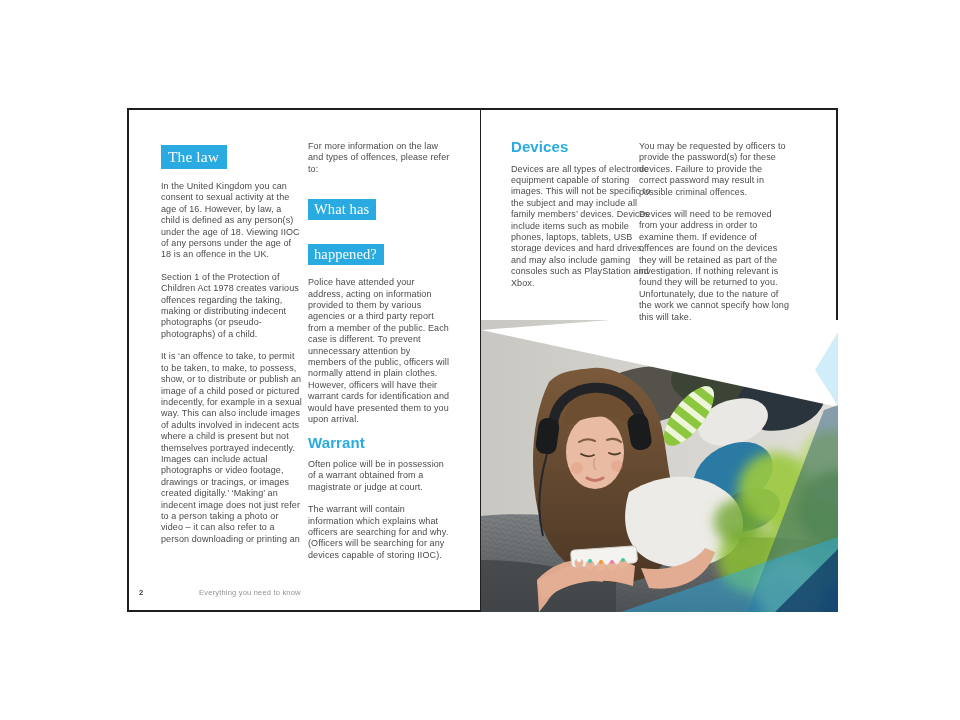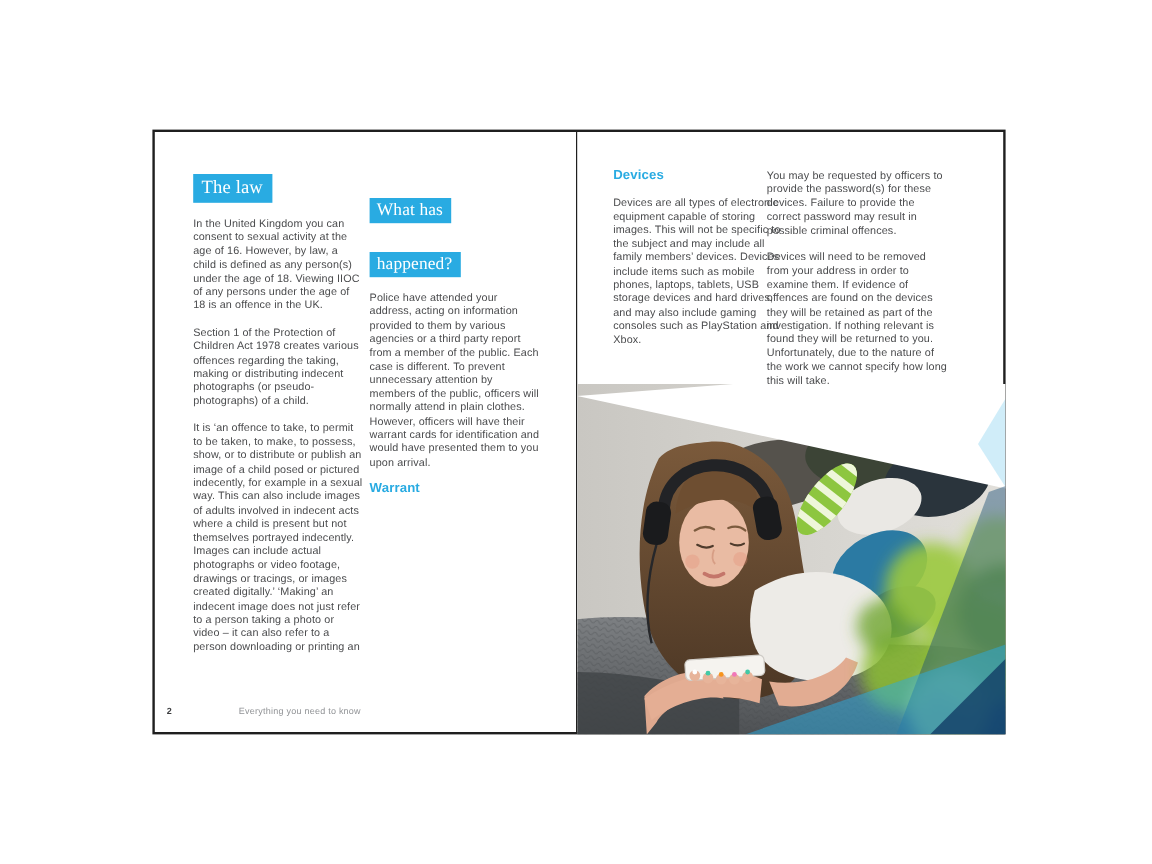--- a/index.html
+++ b/index.html
@@ -43,6 +43,7 @@
     </div>
 
     <div class="col" id="col-l2">
+      <p>For more information on the law and types of offences, please refer to:</p>
       <div class="h2box">
         <span>What has</span>
         <span>happened?</span>

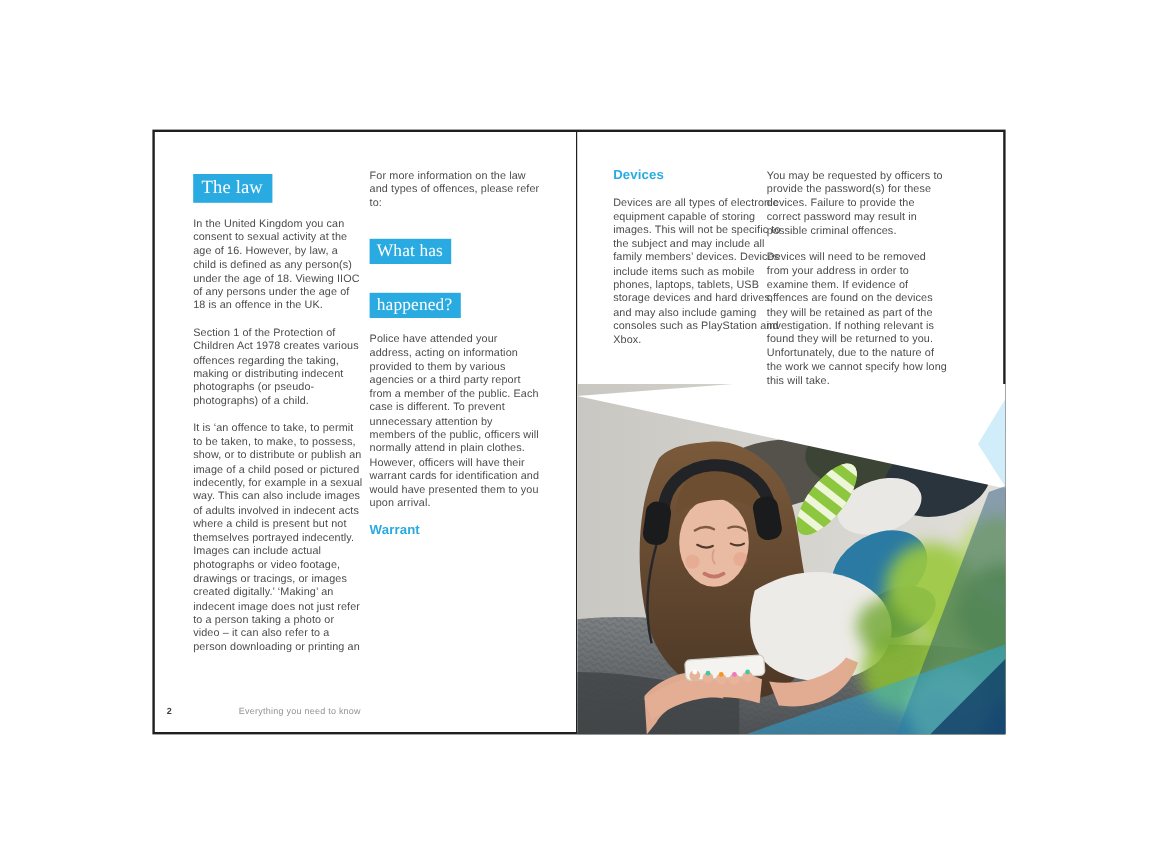--- a/index.html
+++ b/index.html
@@ -21,7 +21,7 @@
   .h2box span{display:table;background:#29abe2;color:#ffffff;
          font-family:"Liberation Serif",serif;font-size:14.5px;line-height:16px;
          padding:2px 7px 3px 6px;margin-top:24px;}
-  .sub{color:#29abe2;font-weight:bold;font-size:11px;line-height:11.5px;margin:0 0 10px 0;}
+  .sub{color:#29abe2;font-weight:bold;font-size:15px;line-height:11.5px;margin:0 0 10px 0;}
   .bold-link{color:#231f20;font-weight:bold;margin:-9px 0 11px 0;}
   #footer{position:absolute;left:0;top:478px;width:300px;font-size:7.5px;color:#919396;}
   #footer .pnum{position:absolute;left:10px;top:0;font-weight:bold;color:#3c3d3f;}

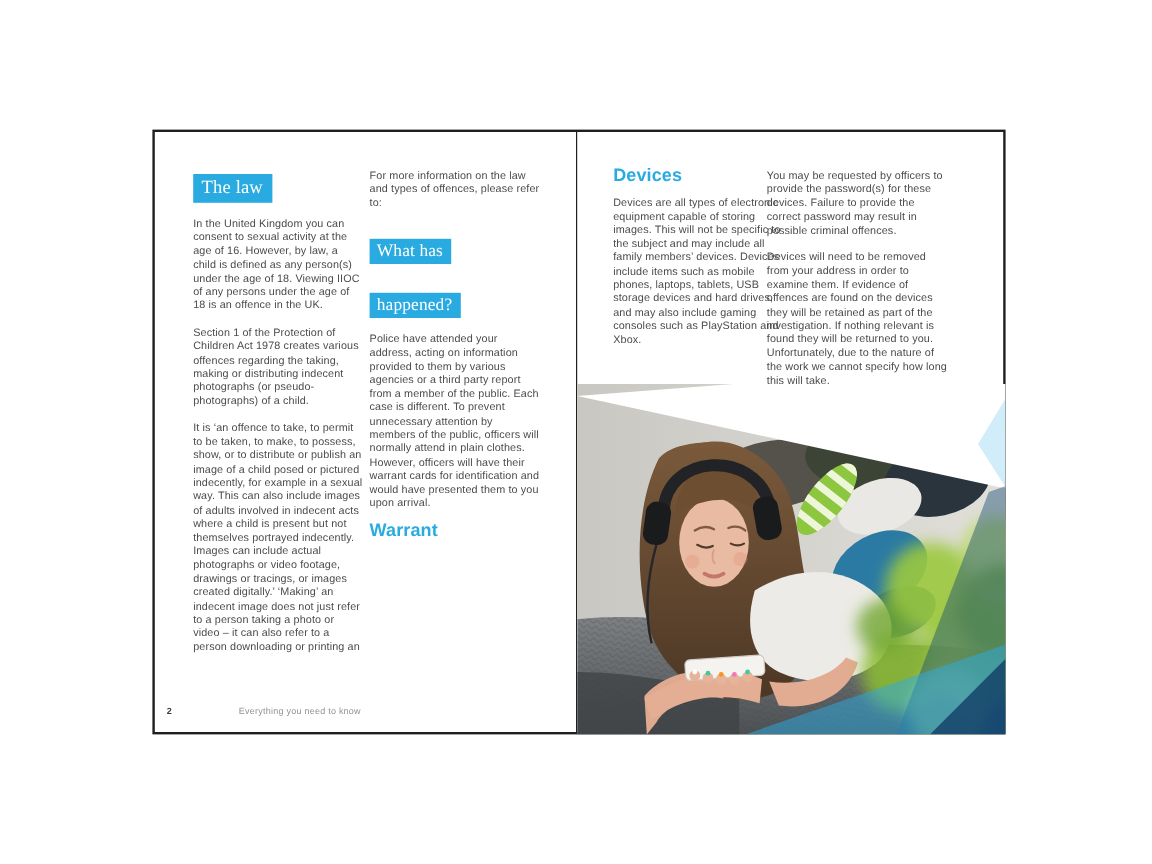--- a/index.html
+++ b/index.html
@@ -50,6 +50,7 @@
       </div>
       <p>Police have attended your address, acting on information provided to them by various agencies or a third party report from a member of the public. Each case is different. To prevent unnecessary attention by members of the public, officers will normally attend in plain clothes. However, officers will have their warrant cards for identification and would have presented them to you upon arrival.</p>
       <p class="sub">Warrant</p>
+      <p>Often police will be in possession of a warrant obtained from a magistrate or judge at court.</p>
     </div>
 
     <div class="col" id="col-r1">

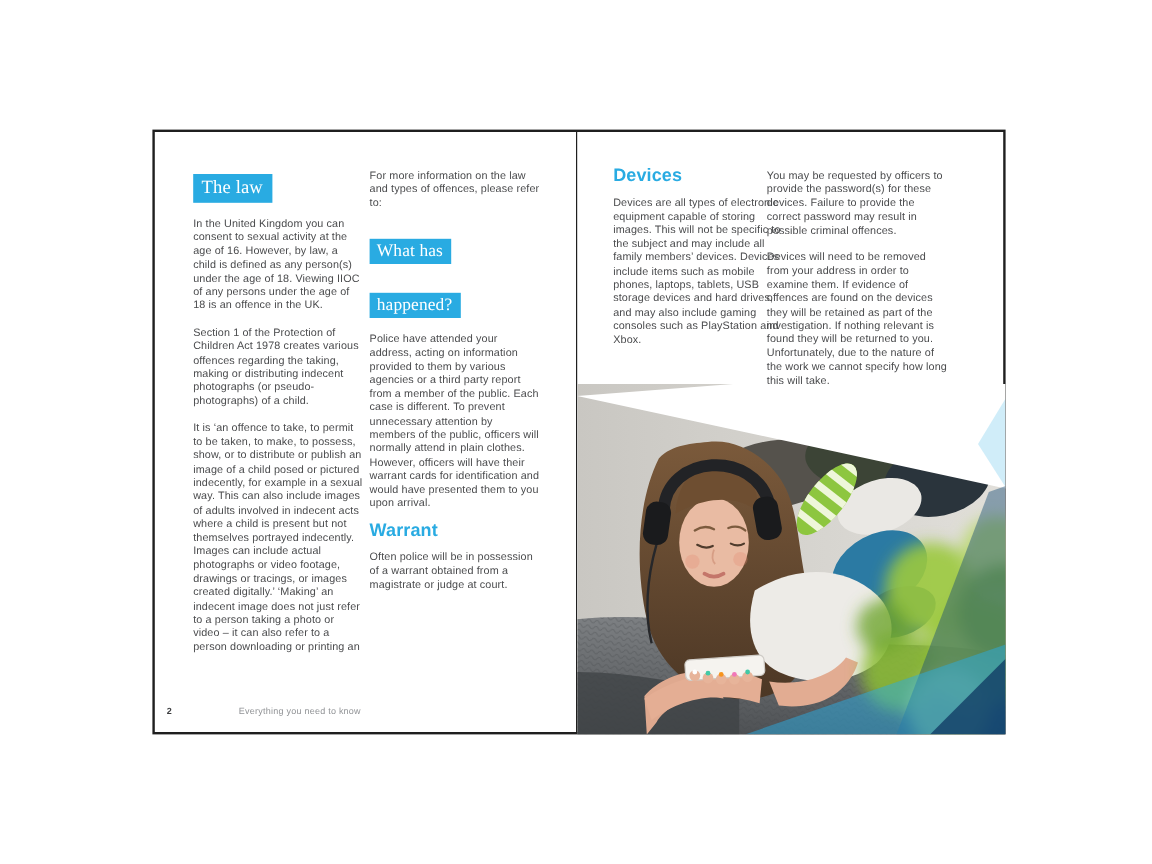--- a/index.html
+++ b/index.html
@@ -51,6 +51,7 @@
       <p>Police have attended your address, acting on information provided to them by various agencies or a third party report from a member of the public. Each case is different. To prevent unnecessary attention by members of the public, officers will normally attend in plain clothes. However, officers will have their warrant cards for identification and would have presented them to you upon arrival.</p>
       <p class="sub">Warrant</p>
       <p>Often police will be in possession of a warrant obtained from a magistrate or judge at court.</p>
+      <p>The warrant will contain information which explains what officers are searching for and why. (Officers will be searching for any devices capable of storing IIOC).</p>
     </div>
 
     <div class="col" id="col-r1">

